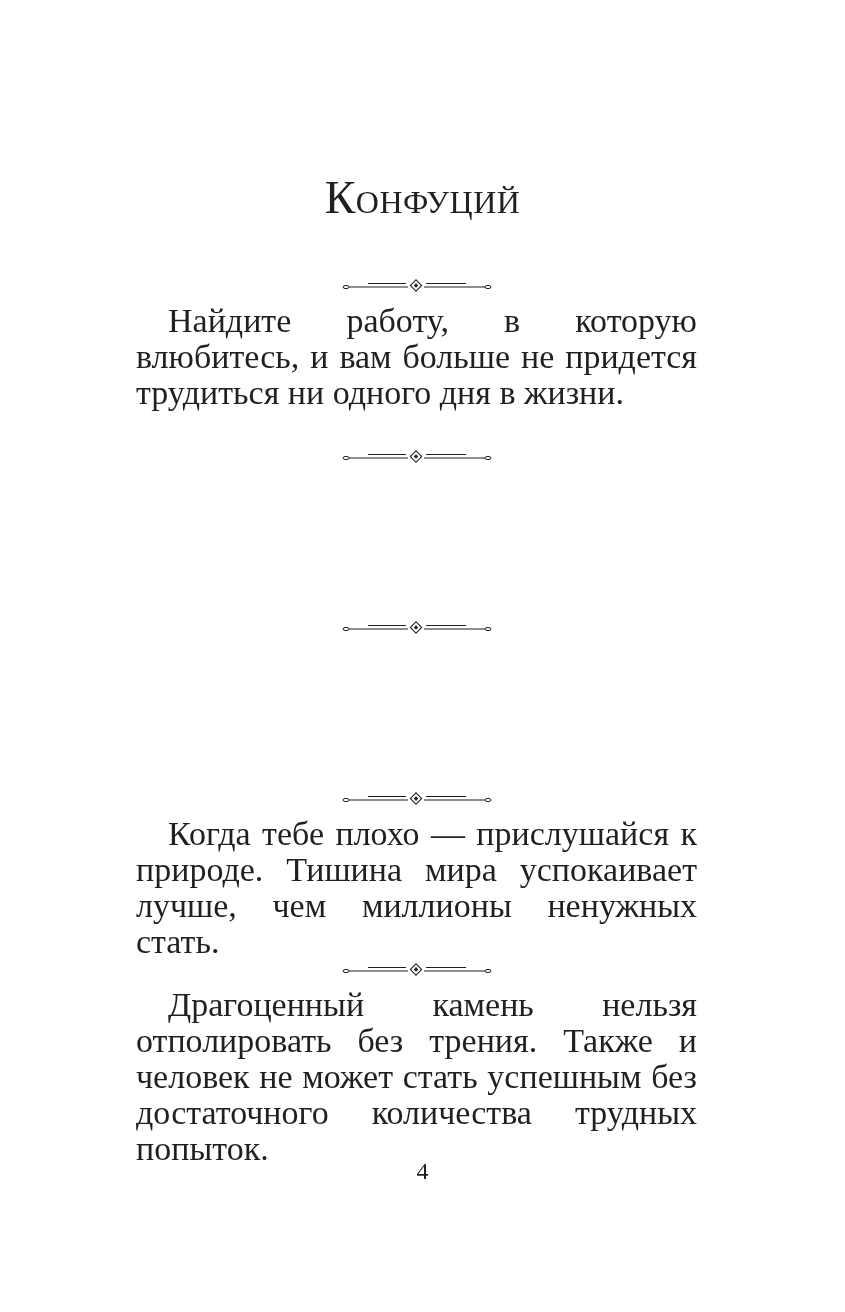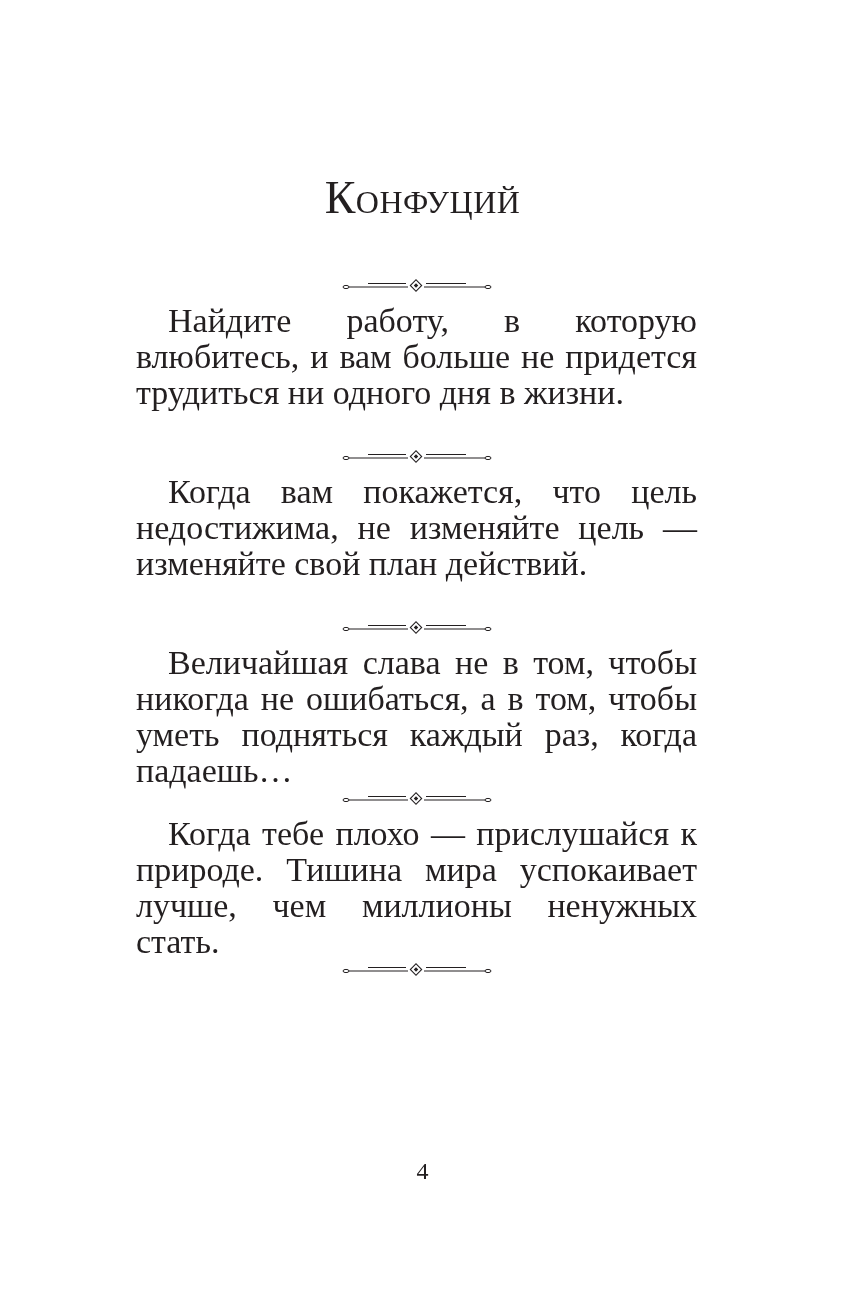--- a/index.html
+++ b/index.html
@@ -50,9 +50,6 @@
     <ellipse cx="146" cy="8" rx="3" ry="1.6" fill="none" stroke="#231f20" stroke-width="1"></ellipse>
   </svg>
 
-  <div class="quote" style="top:474px">
-    <p>Когда вам покажется, что цель недостижи­ма, не изменяйте цель — изменяйте свой план действий.</p>
-  </div>
 
   <svg class="divider" style="top:621px" viewBox="0 0 150 14">
     <ellipse cx="4" cy="8" rx="3" ry="1.6" fill="none" stroke="#231f20" stroke-width="1"></ellipse>

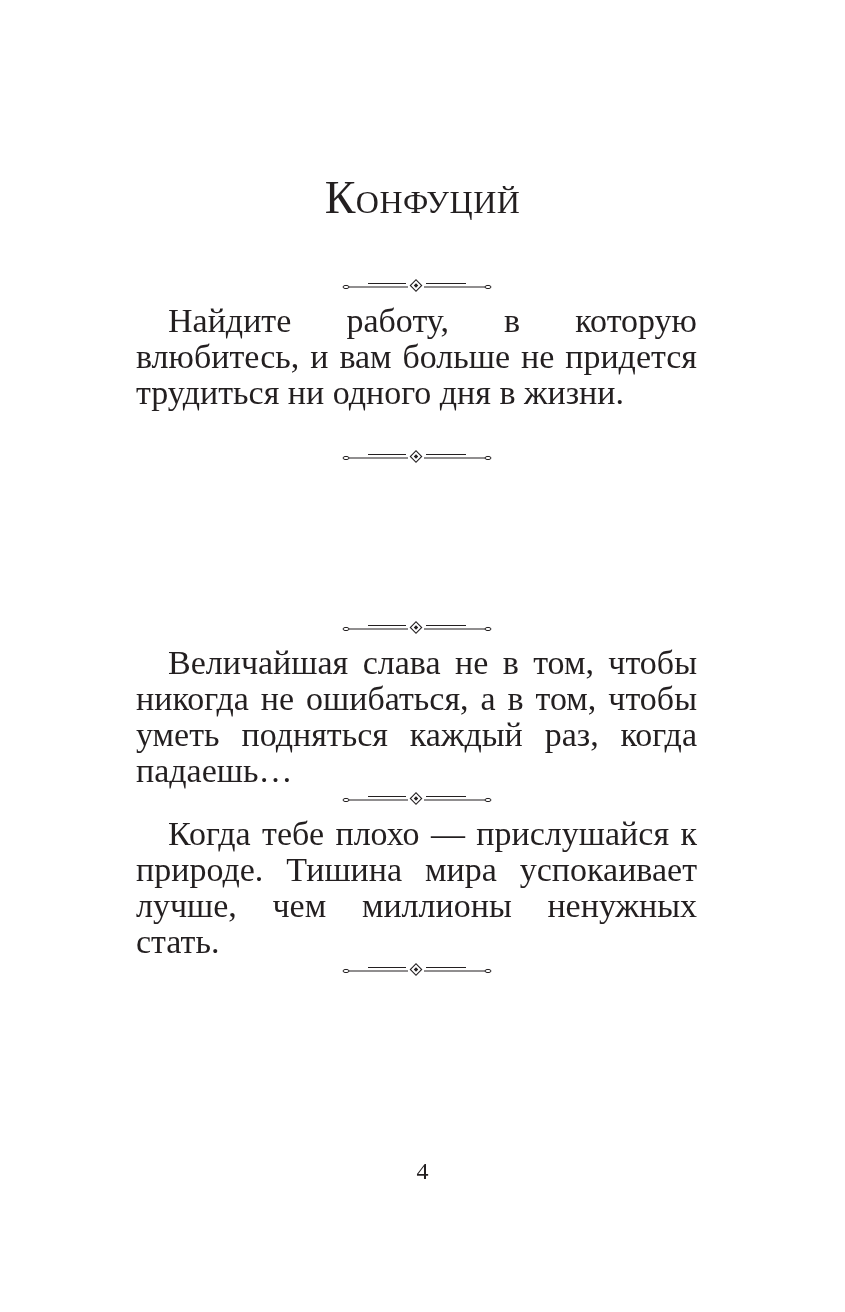--- a/index.html
+++ b/index.html
@@ -62,9 +62,6 @@
     <ellipse cx="146" cy="8" rx="3" ry="1.6" fill="none" stroke="#231f20" stroke-width="1"></ellipse>
   </svg>
 
-  <div class="quote" style="top:645px">
-    <p>Величайшая слава не в том, чтобы никогда не ошибаться, а в том, чтобы уметь подняться каждый раз, когда падаешь…</p>
-  </div>
 
   <svg class="divider" style="top:792px" viewBox="0 0 150 14">
     <ellipse cx="4" cy="8" rx="3" ry="1.6" fill="none" stroke="#231f20" stroke-width="1"></ellipse>

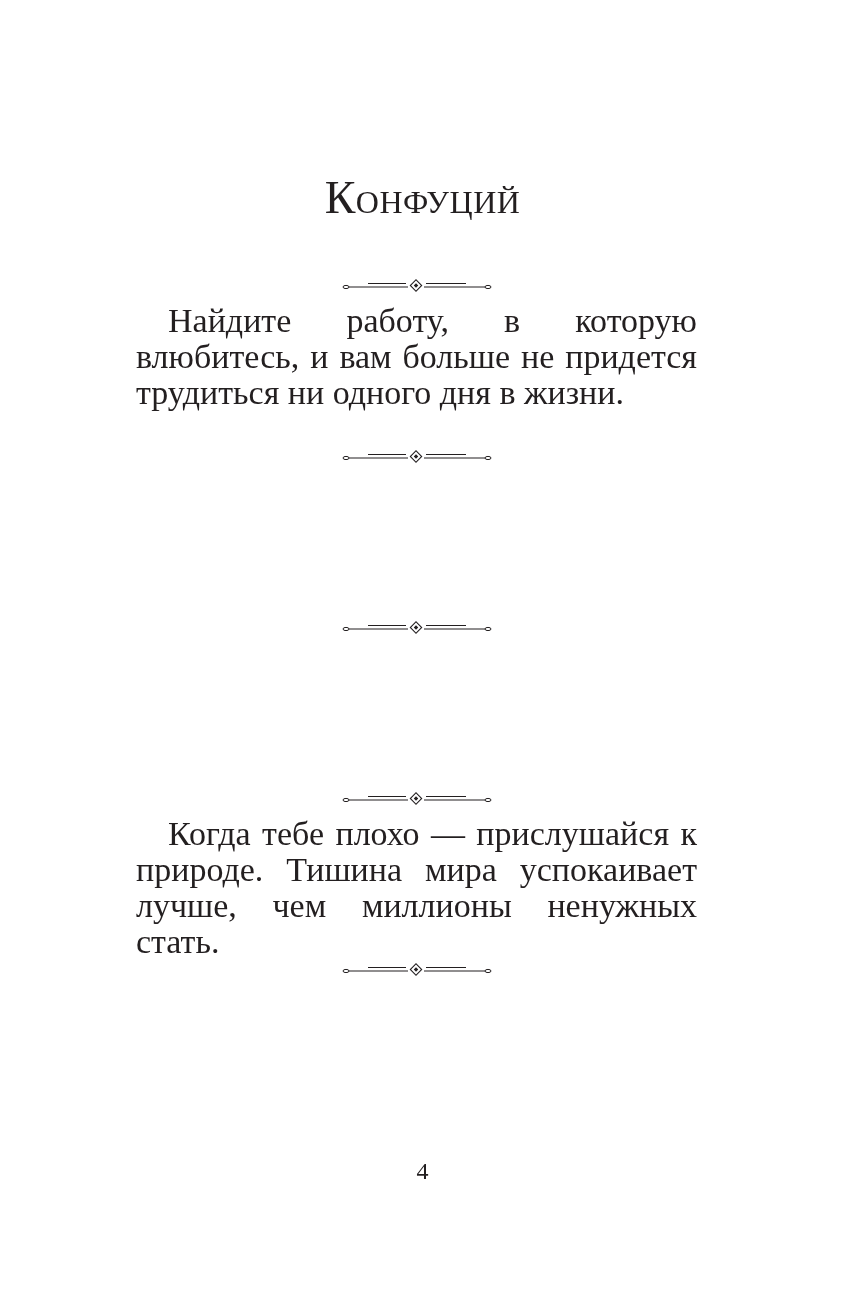--- a/index.html
+++ b/index.html
@@ -89,6 +89,9 @@
     <ellipse cx="146" cy="8" rx="3" ry="1.6" fill="none" stroke="#231f20" stroke-width="1"></ellipse>
   </svg>
 
+  <div class="quote" style="top:987px">
+    <p>Драгоценный камень нельзя отполировать без трения. Также и человек не может стать успешным без достаточного количества трудных попыток.</p>
+  </div>
 
   <div class="page-number">4</div>
 </div>

